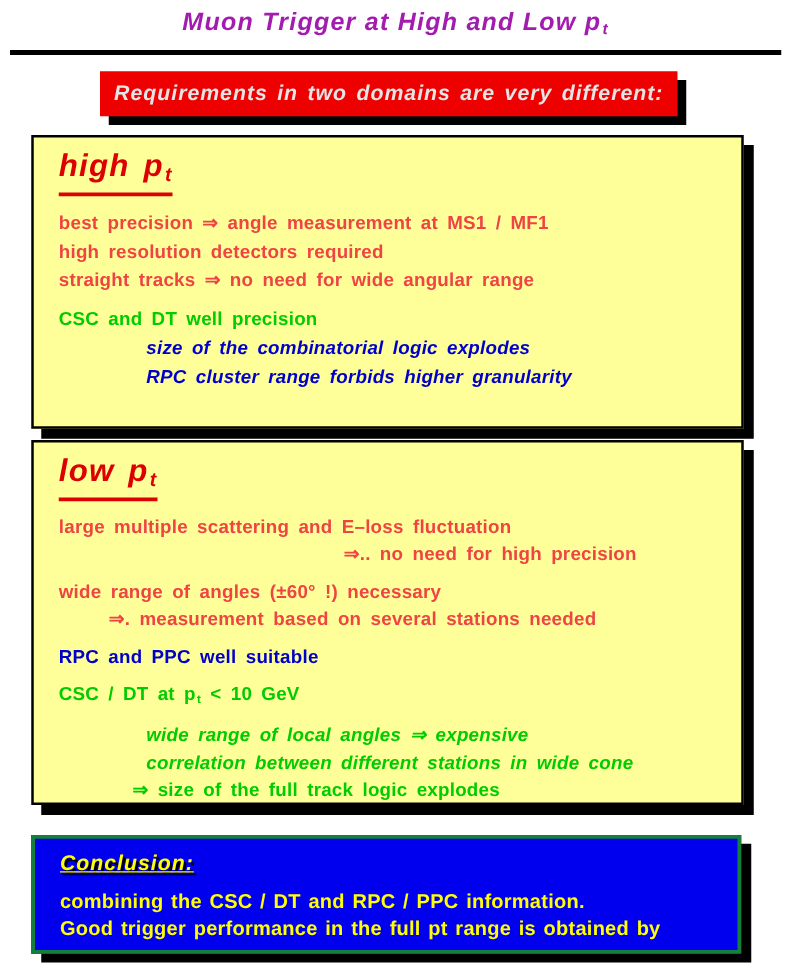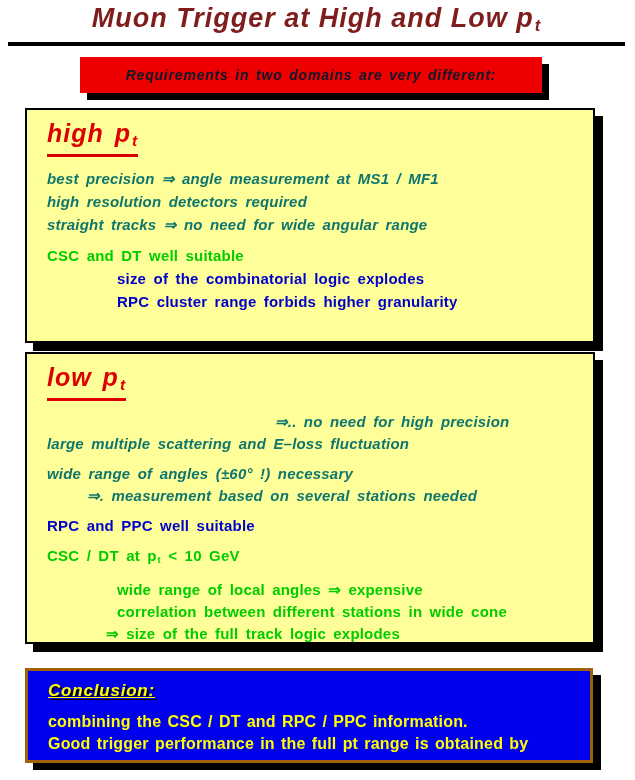--- a/index.html
+++ b/index.html
@@ -8,8 +8,8 @@
 
   
   .slide-title{position:absolute;left:8px;top:3px;width:617px;text-align:center;
-    font-weight:bold;font-style:italic;font-size:27px;line-height:31px;letter-spacing:1px;
-    color:#7f1d1d;border-bottom:4px solid #000;padding-bottom:1px;}
+    font-weight:bold;font-style:italic;font-size:20px;line-height:31px;letter-spacing:1px;
+    color:#a21caf;border-bottom:4px solid #000;padding-bottom:1px;}
   .sub{font-size:0.62em;vertical-align:-0.25em;margin-left:1px;}
 
   

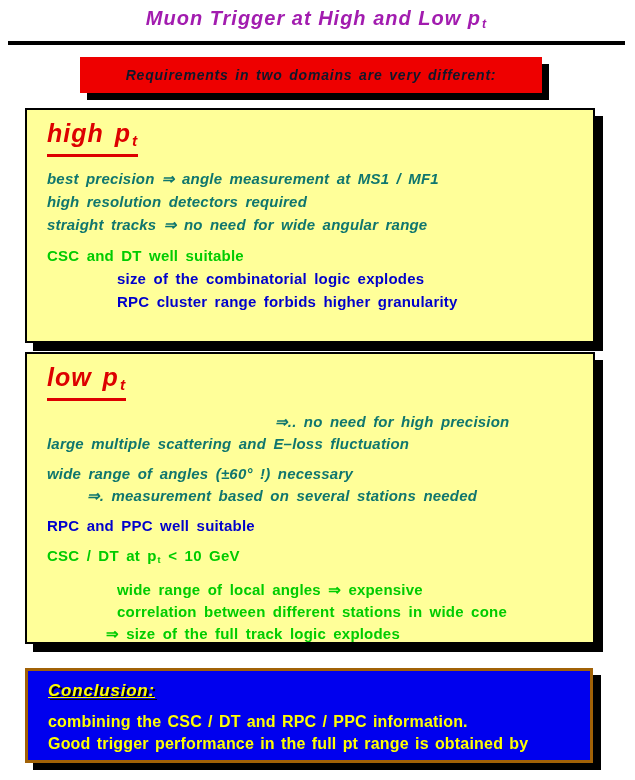--- a/index.html
+++ b/index.html
@@ -14,7 +14,7 @@
 
   
   .banner{position:absolute;left:80px;top:57px;width:462px;height:36px;background:#EE0000;
-    box-shadow:7px 7px 0 #000;color:#0f172a;font-style:italic;font-weight:bold;font-size:14px;
+    box-shadow:7px 7px 0 #000;color:#e5e5e5;font-style:italic;font-weight:bold;font-size:17px;
     line-height:36px;text-align:center;letter-spacing:0.8px;word-spacing:2px;}
 
   

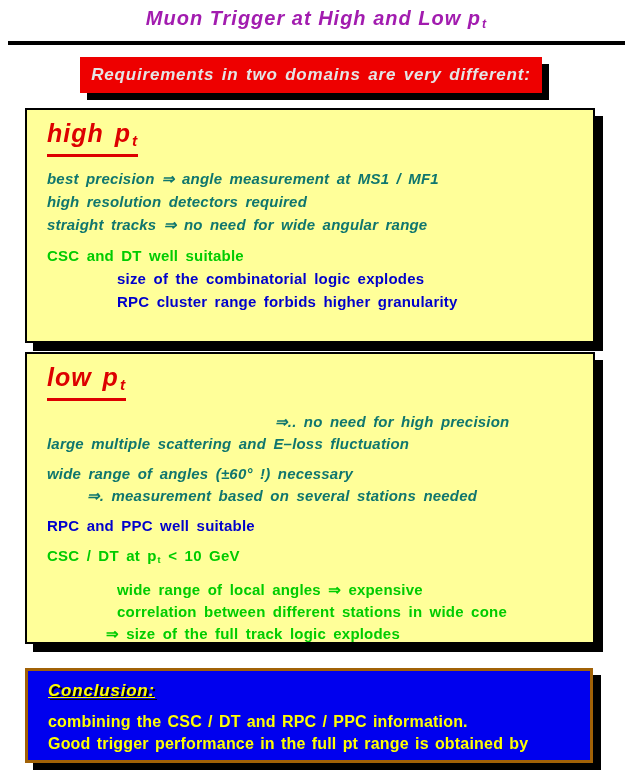--- a/index.html
+++ b/index.html
@@ -28,7 +28,7 @@
   .line{font-weight:bold;font-size:15px;letter-spacing:0.2px;word-spacing:3px;white-space:nowrap;color:#000;}
   .box-high .line{line-height:23px;}
   .box-low .line{line-height:22px;}
-  .c-black{color:#0f766e;font-style:italic;}
+  .c-black{color:#ef4444;}
   .c-green{color:#00CC00;}
   .c-blue{color:#0000CC;}
   .ind-1{margin-left:40px;}

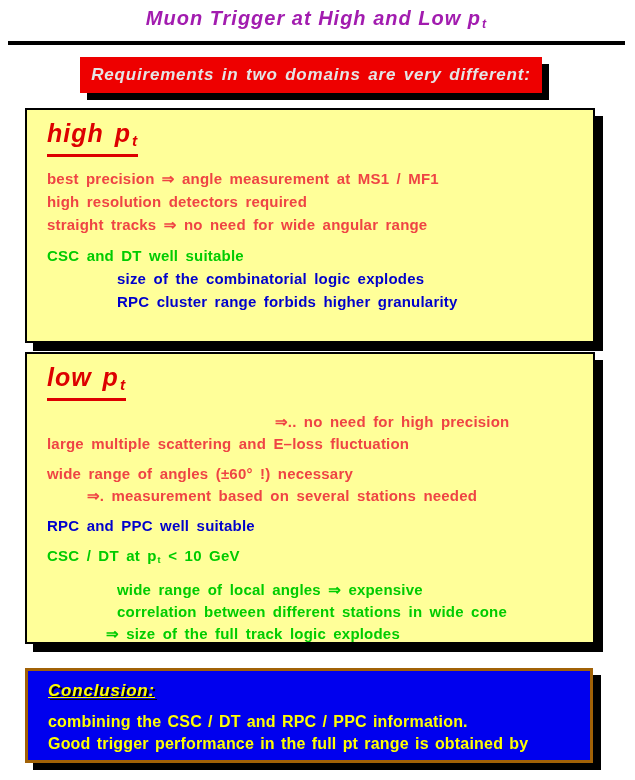--- a/index.html
+++ b/index.html
@@ -68,7 +68,7 @@
         <div class="line c-black">best precision ⇒ angle measurement at MS1 / MF1</div>
         <div class="line c-black">high resolution detectors required</div>
         <div class="line c-black">straight tracks ⇒ no need for wide angular range</div>
-        <div class="line c-green gap">CSC and DT well suitable</div>
+        <div class="line c-green gap">CSC and DT well precision</div>
         <div class="line c-blue ind-2">size of the combinatorial logic explodes</div>
         <div class="line c-blue ind-2">RPC cluster range forbids higher granularity</div>
       </div>

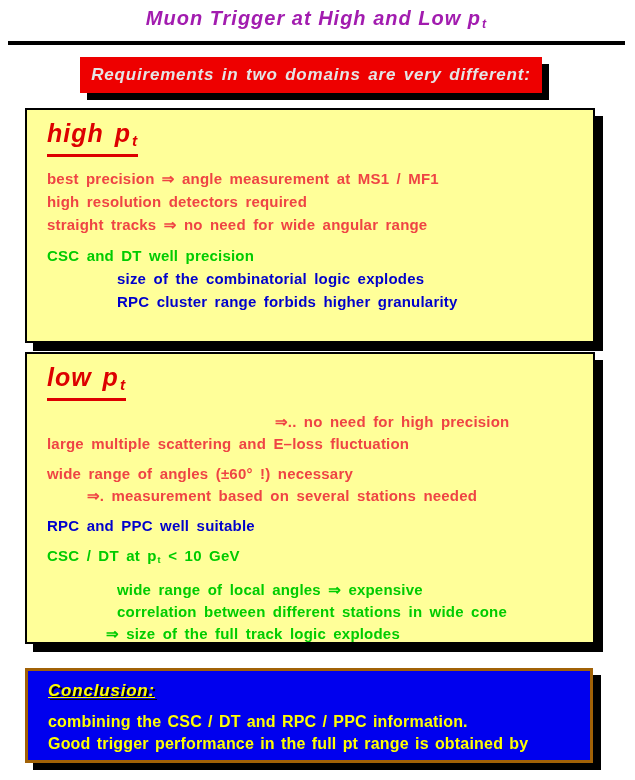--- a/index.html
+++ b/index.html
@@ -32,7 +32,7 @@
   .c-green{color:#00CC00;}
   .c-blue{color:#0000CC;}
   .ind-1{margin-left:40px;}
-  .ind-2{margin-left:70px;}
+  .ind-2{margin-left:70px;font-style:italic;}
   .ind-3{margin-left:59px;}
   .ind-4{margin-left:228px;}
   .gap{margin-top:8px;}

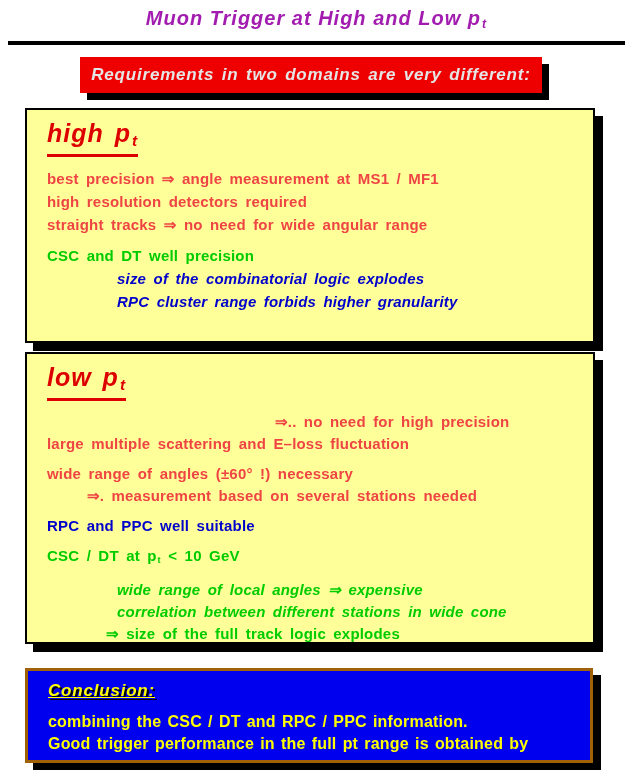--- a/index.html
+++ b/index.html
@@ -79,8 +79,8 @@
       <span class="box-h"><span>low p</span><span class="sub">t</span></span>
     </div>
     <div id="low-lines">
+        <div class="line c-black">large multiple scattering and E–loss fluctuation</div>
         <div class="line c-black ind-4">⇒.. no need for high precision</div>
-        <div class="line c-black">large multiple scattering and E–loss fluctuation</div>
         <div class="line c-black gap">wide range of angles (±60° !) necessary</div>
         <div class="line c-black ind-1">⇒. measurement based on several stations needed</div>
         <div class="line c-blue gap">RPC and PPC well suitable</div>

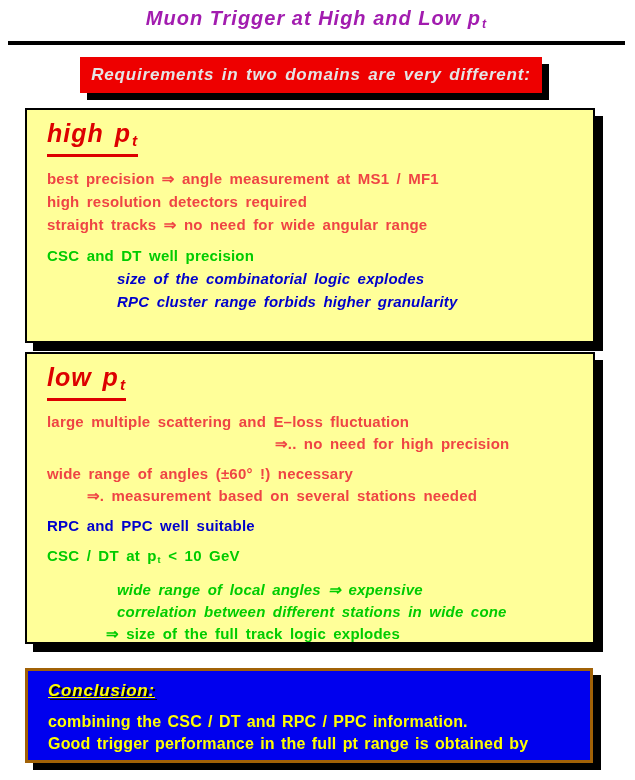--- a/index.html
+++ b/index.html
@@ -39,7 +39,7 @@
 
   
   .conclusion{position:absolute;left:25px;top:668px;width:568px;height:95px;background:#0000EE;
-    border:3px solid #a16207;box-shadow:8px 7px 0 #000;box-sizing:border-box;padding:8px 10px 0 20px;}
+    border:3px solid #15803d;box-shadow:8px 7px 0 #000;box-sizing:border-box;padding:8px 10px 0 20px;}
   .conc-h{display:inline-block;color:#FFFF00;font-style:italic;font-weight:bold;font-size:17px;
     line-height:20px;text-decoration:underline;text-shadow:2px 2px 0 #000;letter-spacing:0.8px;
     word-spacing:2px;margin-top:2px;}

